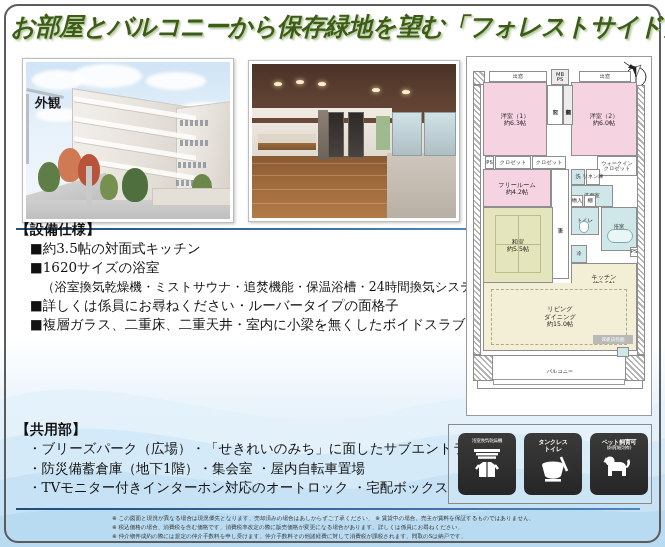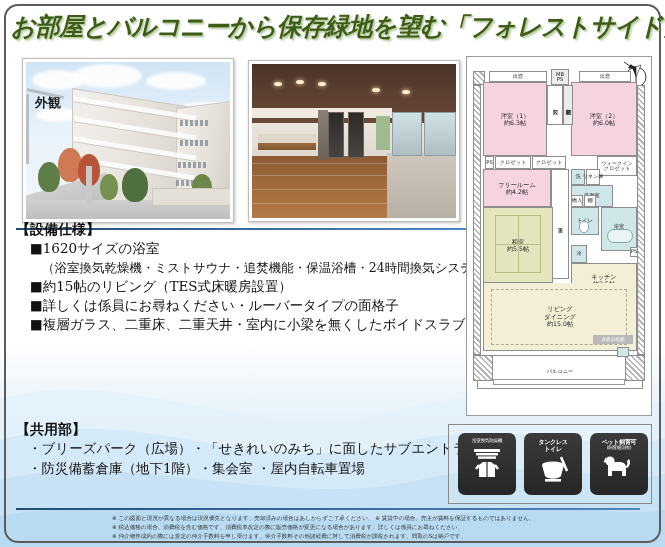--- a/index.html
+++ b/index.html
@@ -327,6 +327,7 @@
 
   <div id="spec-area">
     <div class="sec-head">【設備仕様】</div>
+    <div class="sec-line">■約3.5帖の対面式キッチン</div>
     <div class="sec-line">■1620サイズの浴室</div>
     <div class="sec-line indent2">（浴室換気乾燥機・ミストサウナ・追焚機能・保温浴槽・24時間換気システム）</div>
     <div class="sec-line">■約15帖のリビング（TES式床暖房設置）</div>

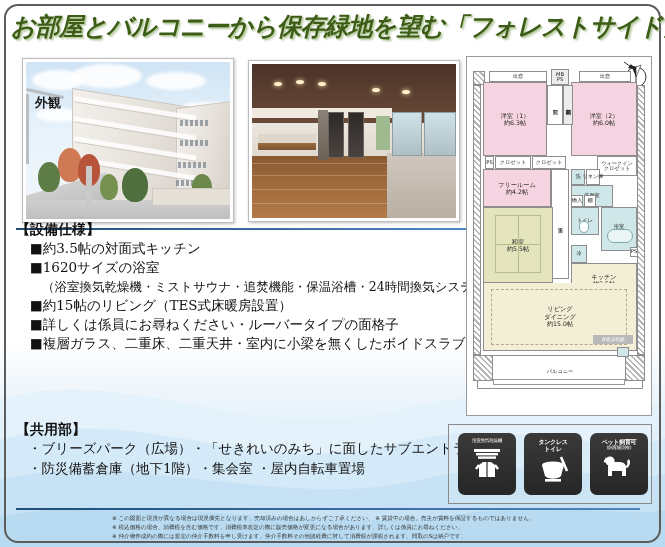--- a/index.html
+++ b/index.html
@@ -330,7 +330,6 @@
     <div class="sec-line">■約3.5帖の対面式キッチン</div>
     <div class="sec-line">■1620サイズの浴室</div>
     <div class="sec-line indent2">（浴室換気乾燥機・ミストサウナ・追焚機能・保温浴槽・24時間換気システム）</div>
-    <div class="sec-line">■約15帖のリビング（TES式床暖房設置）</div>
     <div class="sec-line">■詳しくは係員にお尋ねください・ルーバータイプの面格子</div>
     <div class="sec-line">■複層ガラス、二重床、二重天井・室内に小梁を無くしたボイドスラブ構造</div>
   </div>

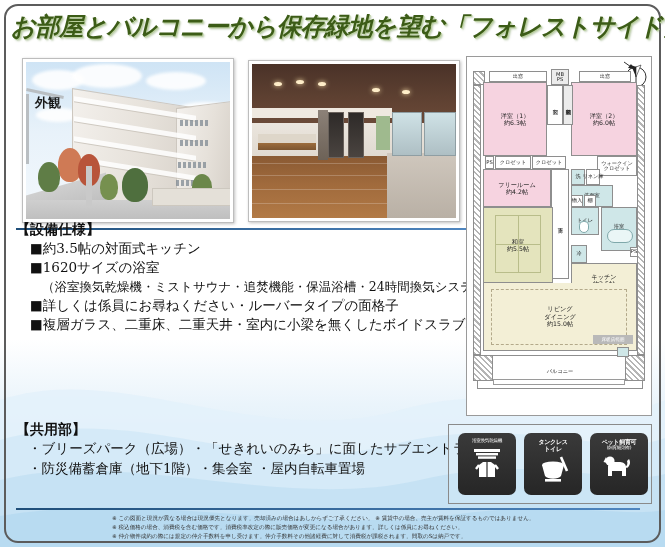--- a/index.html
+++ b/index.html
@@ -338,6 +338,7 @@
     <div class="sec-head">【共用部】</div>
     <div class="cmn-line">・ブリーズパーク（広場）・「せきれいのみち」に面したサブエントランス</div>
     <div class="cmn-line">・防災備蓄倉庫（地下1階）・集会室 ・屋内自転車置場</div>
+    <div class="cmn-line">・TVモニター付きインターホン対応のオートロック ・宅配ボックス</div>
   </div>
 
   <div id="floorplan">

